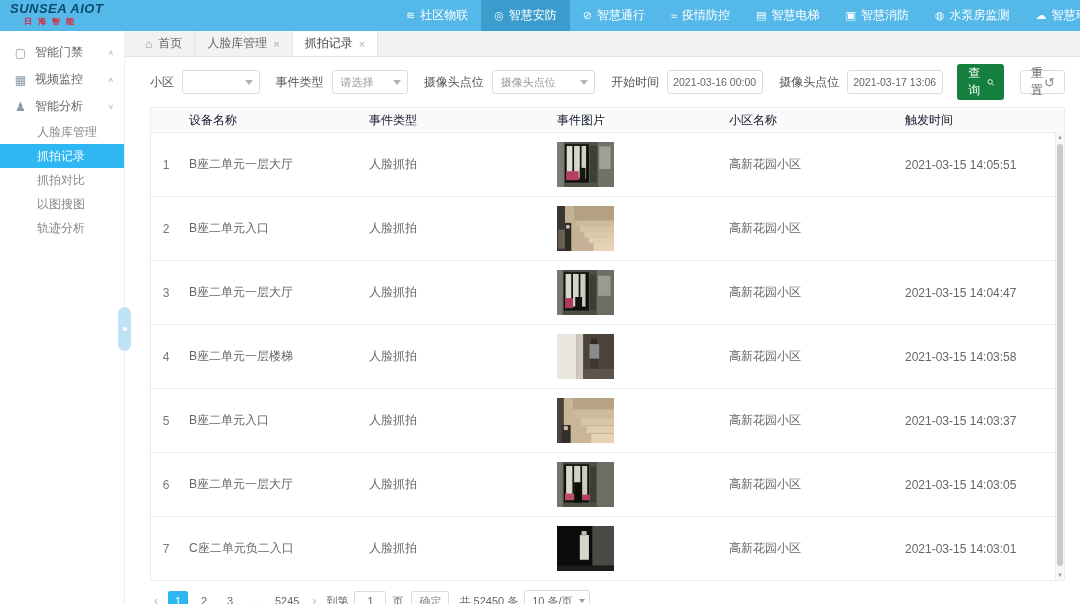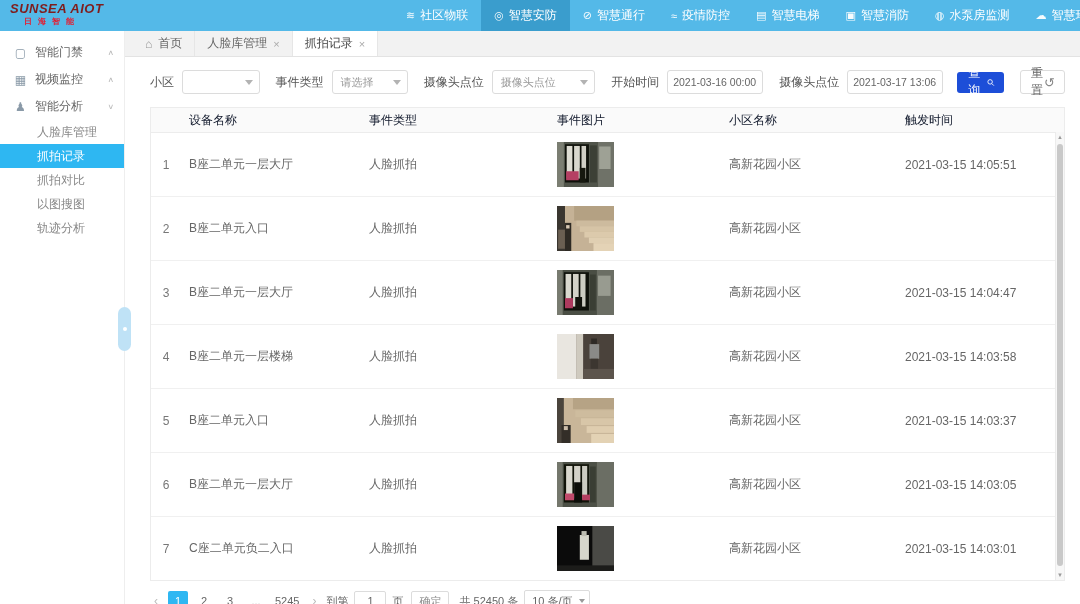--- a/index.html
+++ b/index.html
@@ -10,7 +10,7 @@
   
   .topbar { height:31px; background:#54b9e8; display:flex; align-items:stretch; color:#fff; flex-shrink:0; }
   .logo { width:128px; padding:2px 0 0 10px; flex-shrink:0; }
-  .logo-en { color:#7f1d1d; font-weight:bold; font-style:italic; font-size:13px; letter-spacing:.5px; line-height:14px; }
+  .logo-en { color:#0c4a6e; font-weight:bold; font-style:italic; font-size:13px; letter-spacing:.5px; line-height:14px; }
   .logo-cn { color:#e8192c; font-weight:bold; font-size:8px; letter-spacing:6px; padding-left:14px; line-height:11px; }
   .topnav { display:flex; align-items:stretch; margin-left:265px; }
   .nav-item { display:flex; align-items:center; gap:5px; padding:0 13px; font-size:12px; cursor:pointer; white-space:nowrap; }

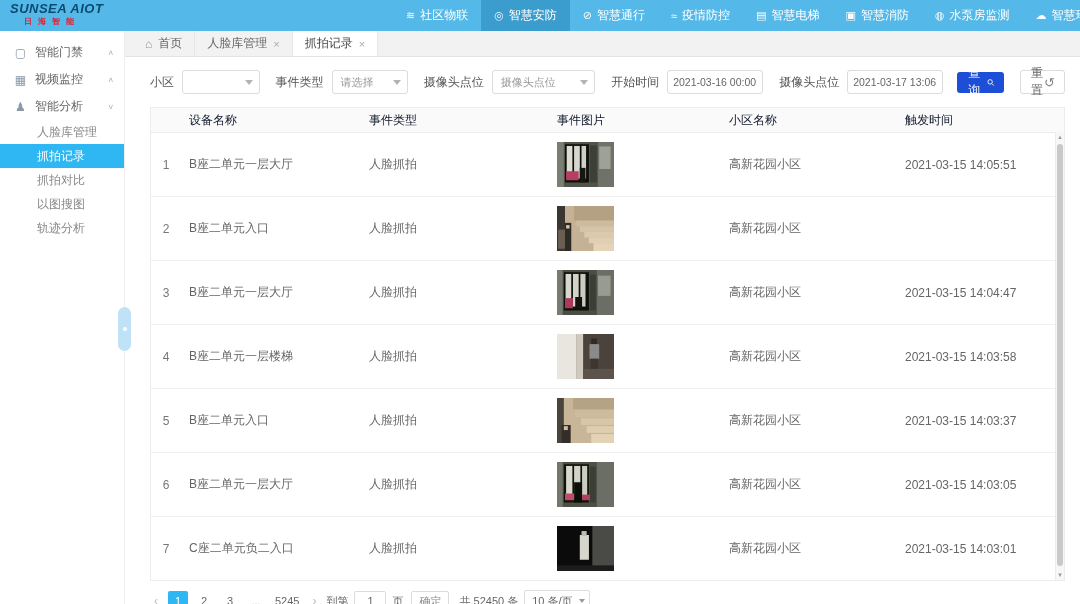--- a/index.html
+++ b/index.html
@@ -43,7 +43,7 @@
   .fselect .arr { position:absolute; right:6px; top:9px; width:0; height:0; border-left:4px solid transparent; border-right:4px solid transparent; border-top:5px solid #b3b3b3; }
   .finput { height:24px; width:96px; border:1px solid #dcdcdc; border-radius:3px; padding:0 5px; font-size:10.5px; color:#666;
     font-family:"Liberation Sans","DejaVu Sans",sans-serif; }
-  .btn-search { height:21px; background:#1d4ed8; border:none; border-radius:3px; color:#fff; font-size:12px; padding:0 9px;
+  .btn-search { height:36px; background:#15803d; border:none; border-radius:3px; color:#fff; font-size:12px; padding:0 9px;
     display:flex; align-items:center; gap:5px; cursor:pointer; margin-left:6px; }
   .btn-reset { height:24px; background:#fff; border:1px solid #dcdcdc; border-radius:3px; color:#666; font-size:12px; padding:0 9px;
     display:flex; align-items:center; cursor:pointer; margin-left:8px; }

